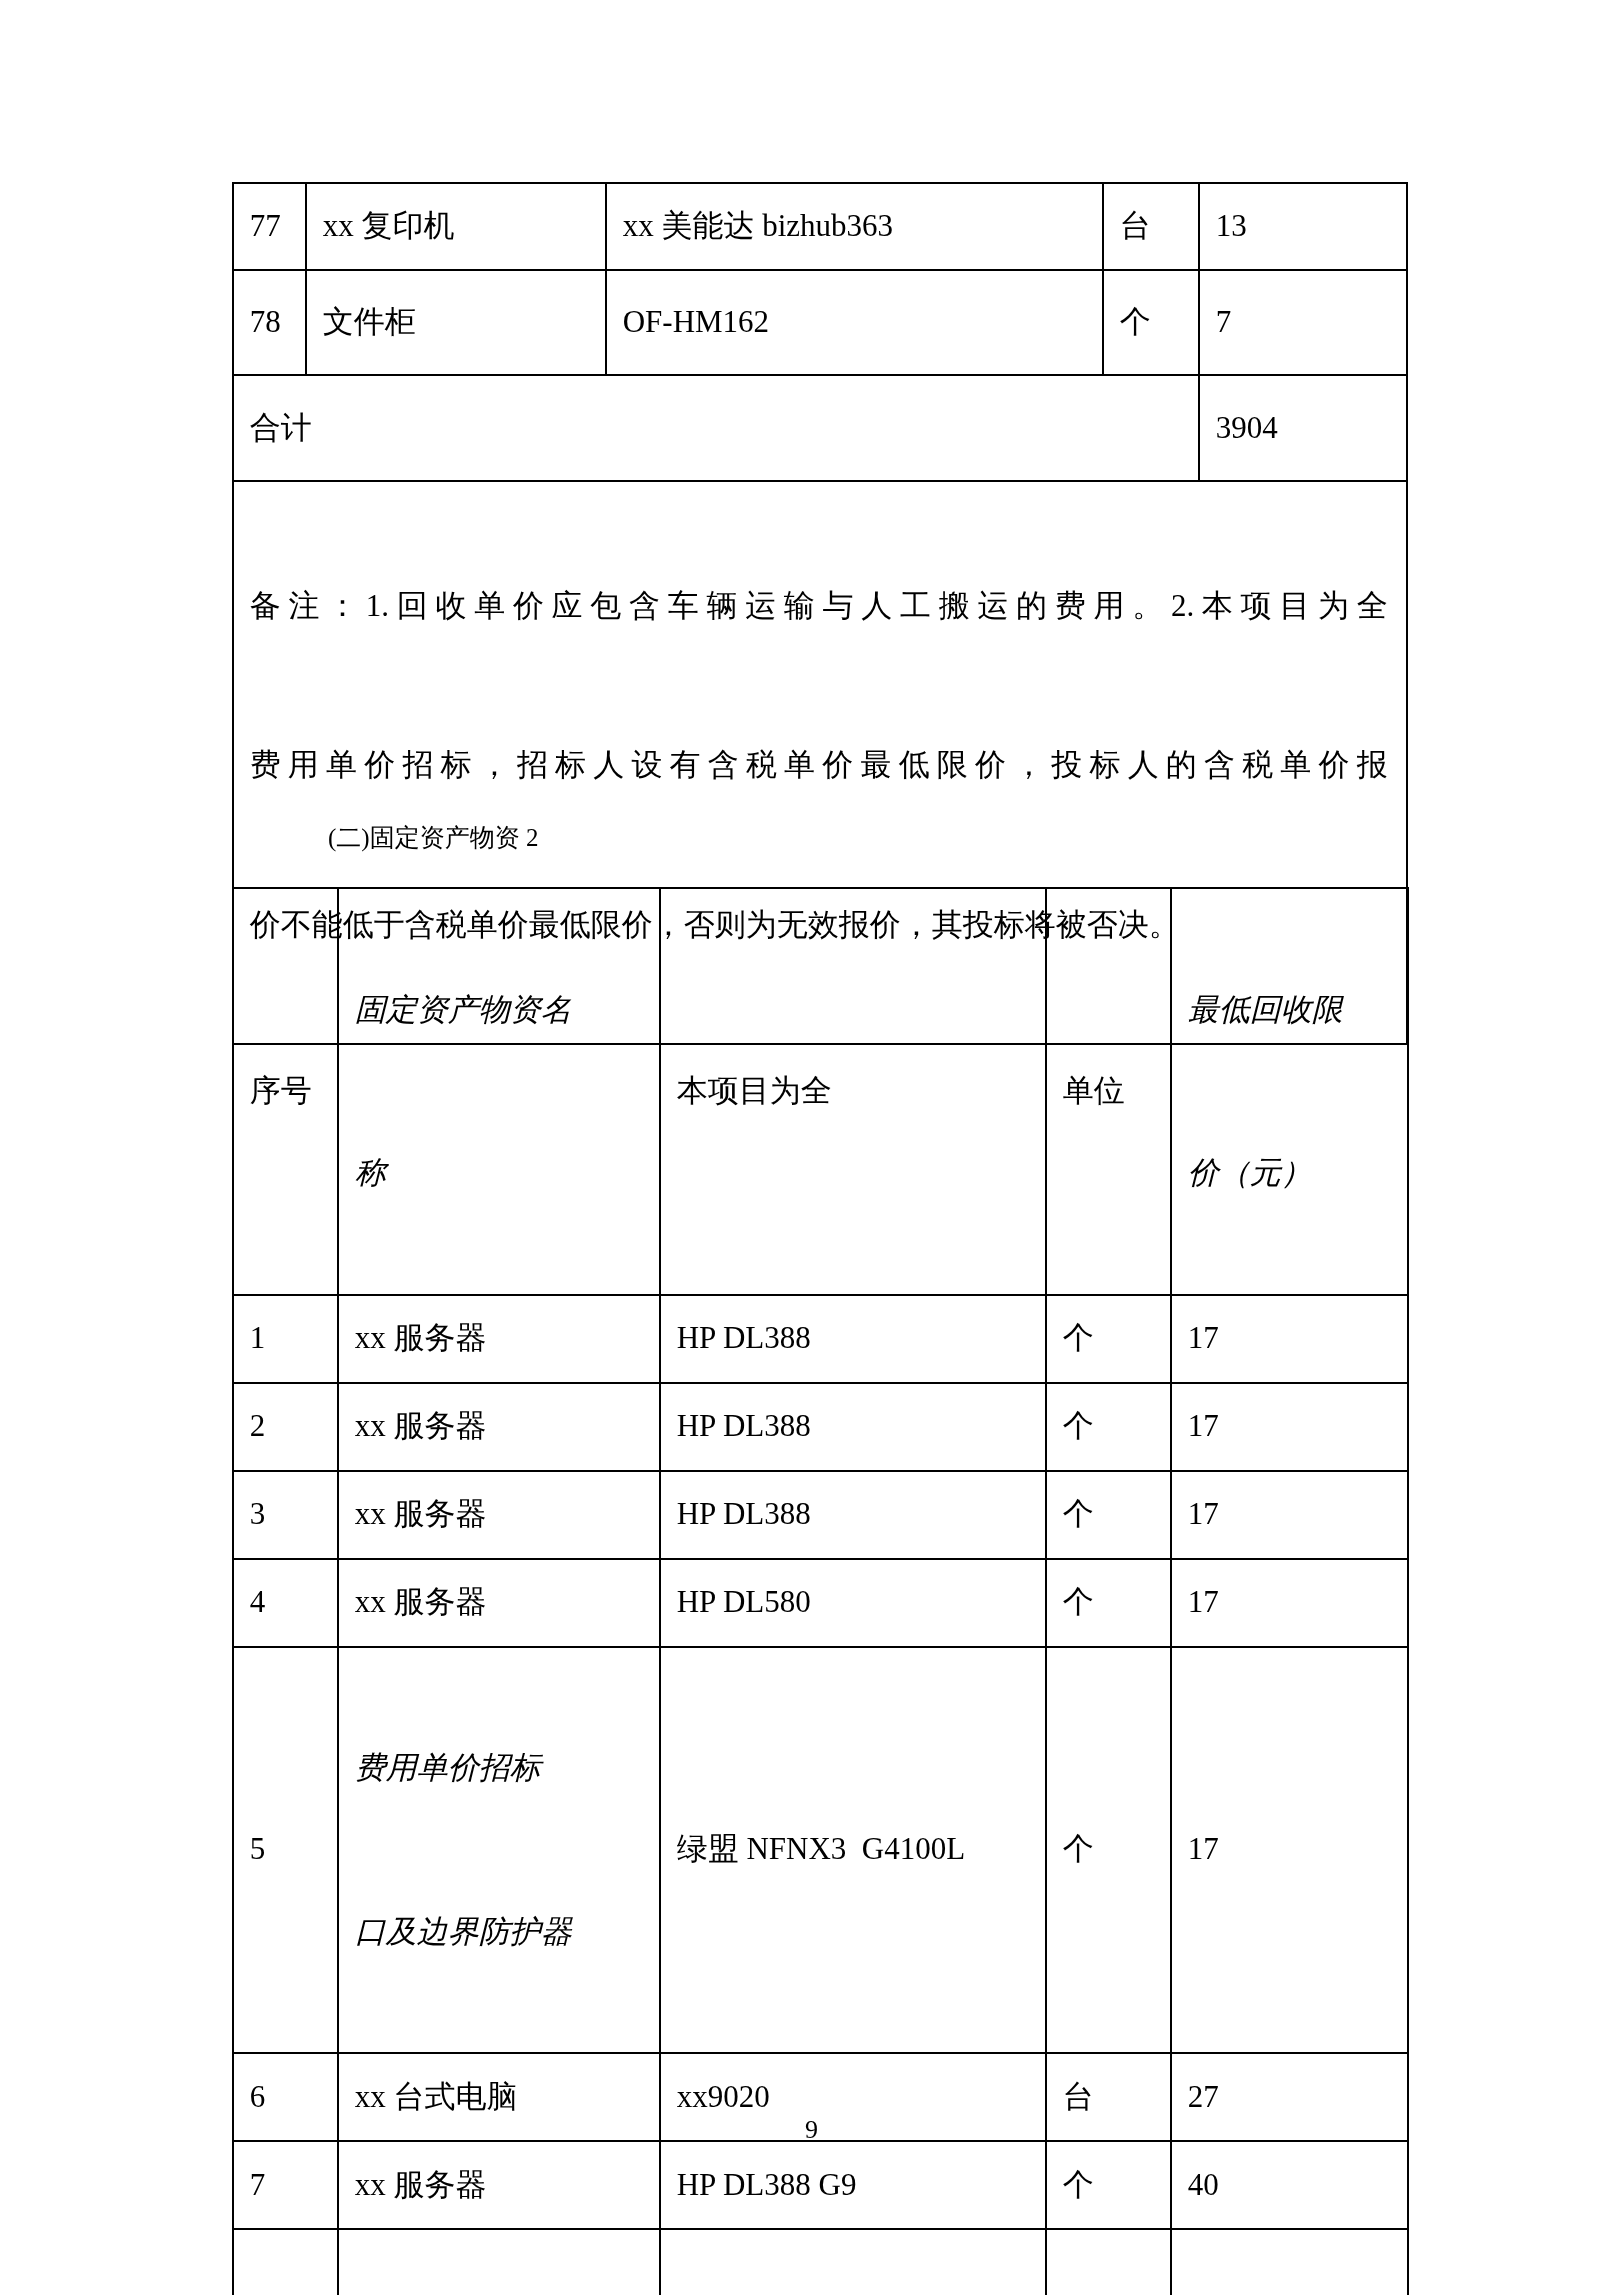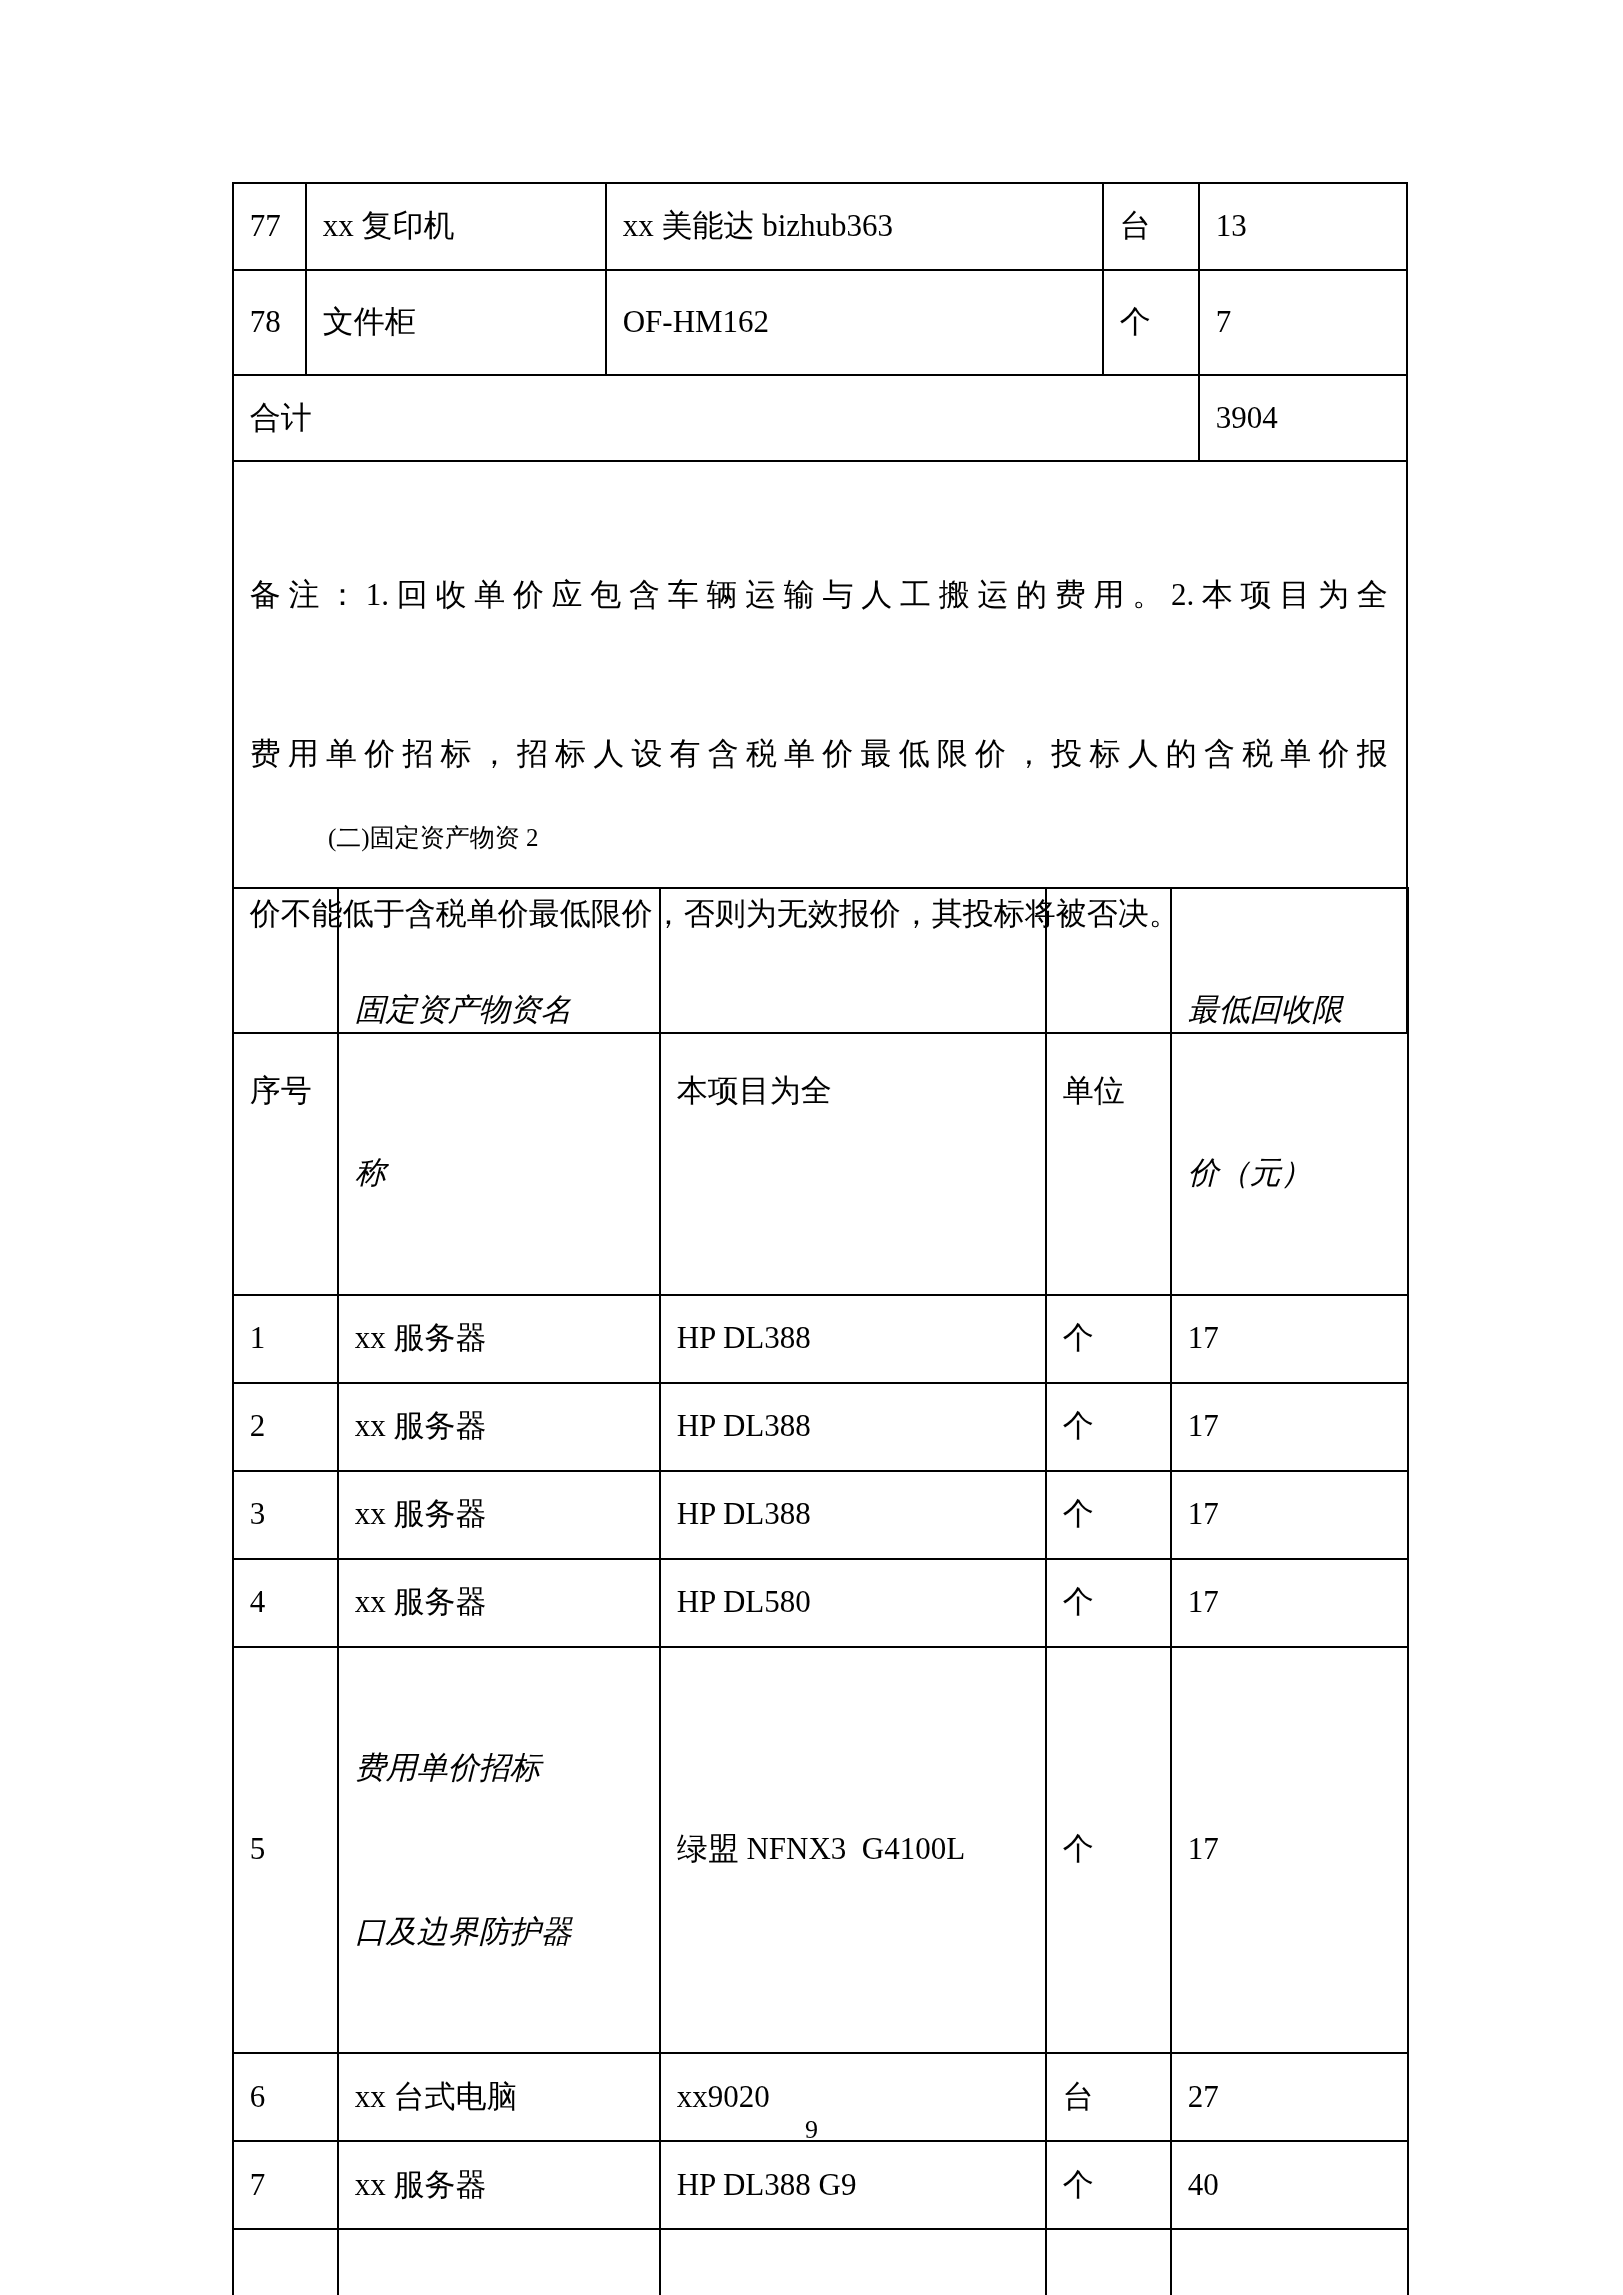--- a/index.html
+++ b/index.html
@@ -55,7 +55,7 @@
     <td>个</td>
     <td>7</td>
   </tr>
-  <tr style="height:86px;">
+  <tr style="height:106px;">
     <td colspan="4">合计</td>
     <td>3904</td>
   </tr>

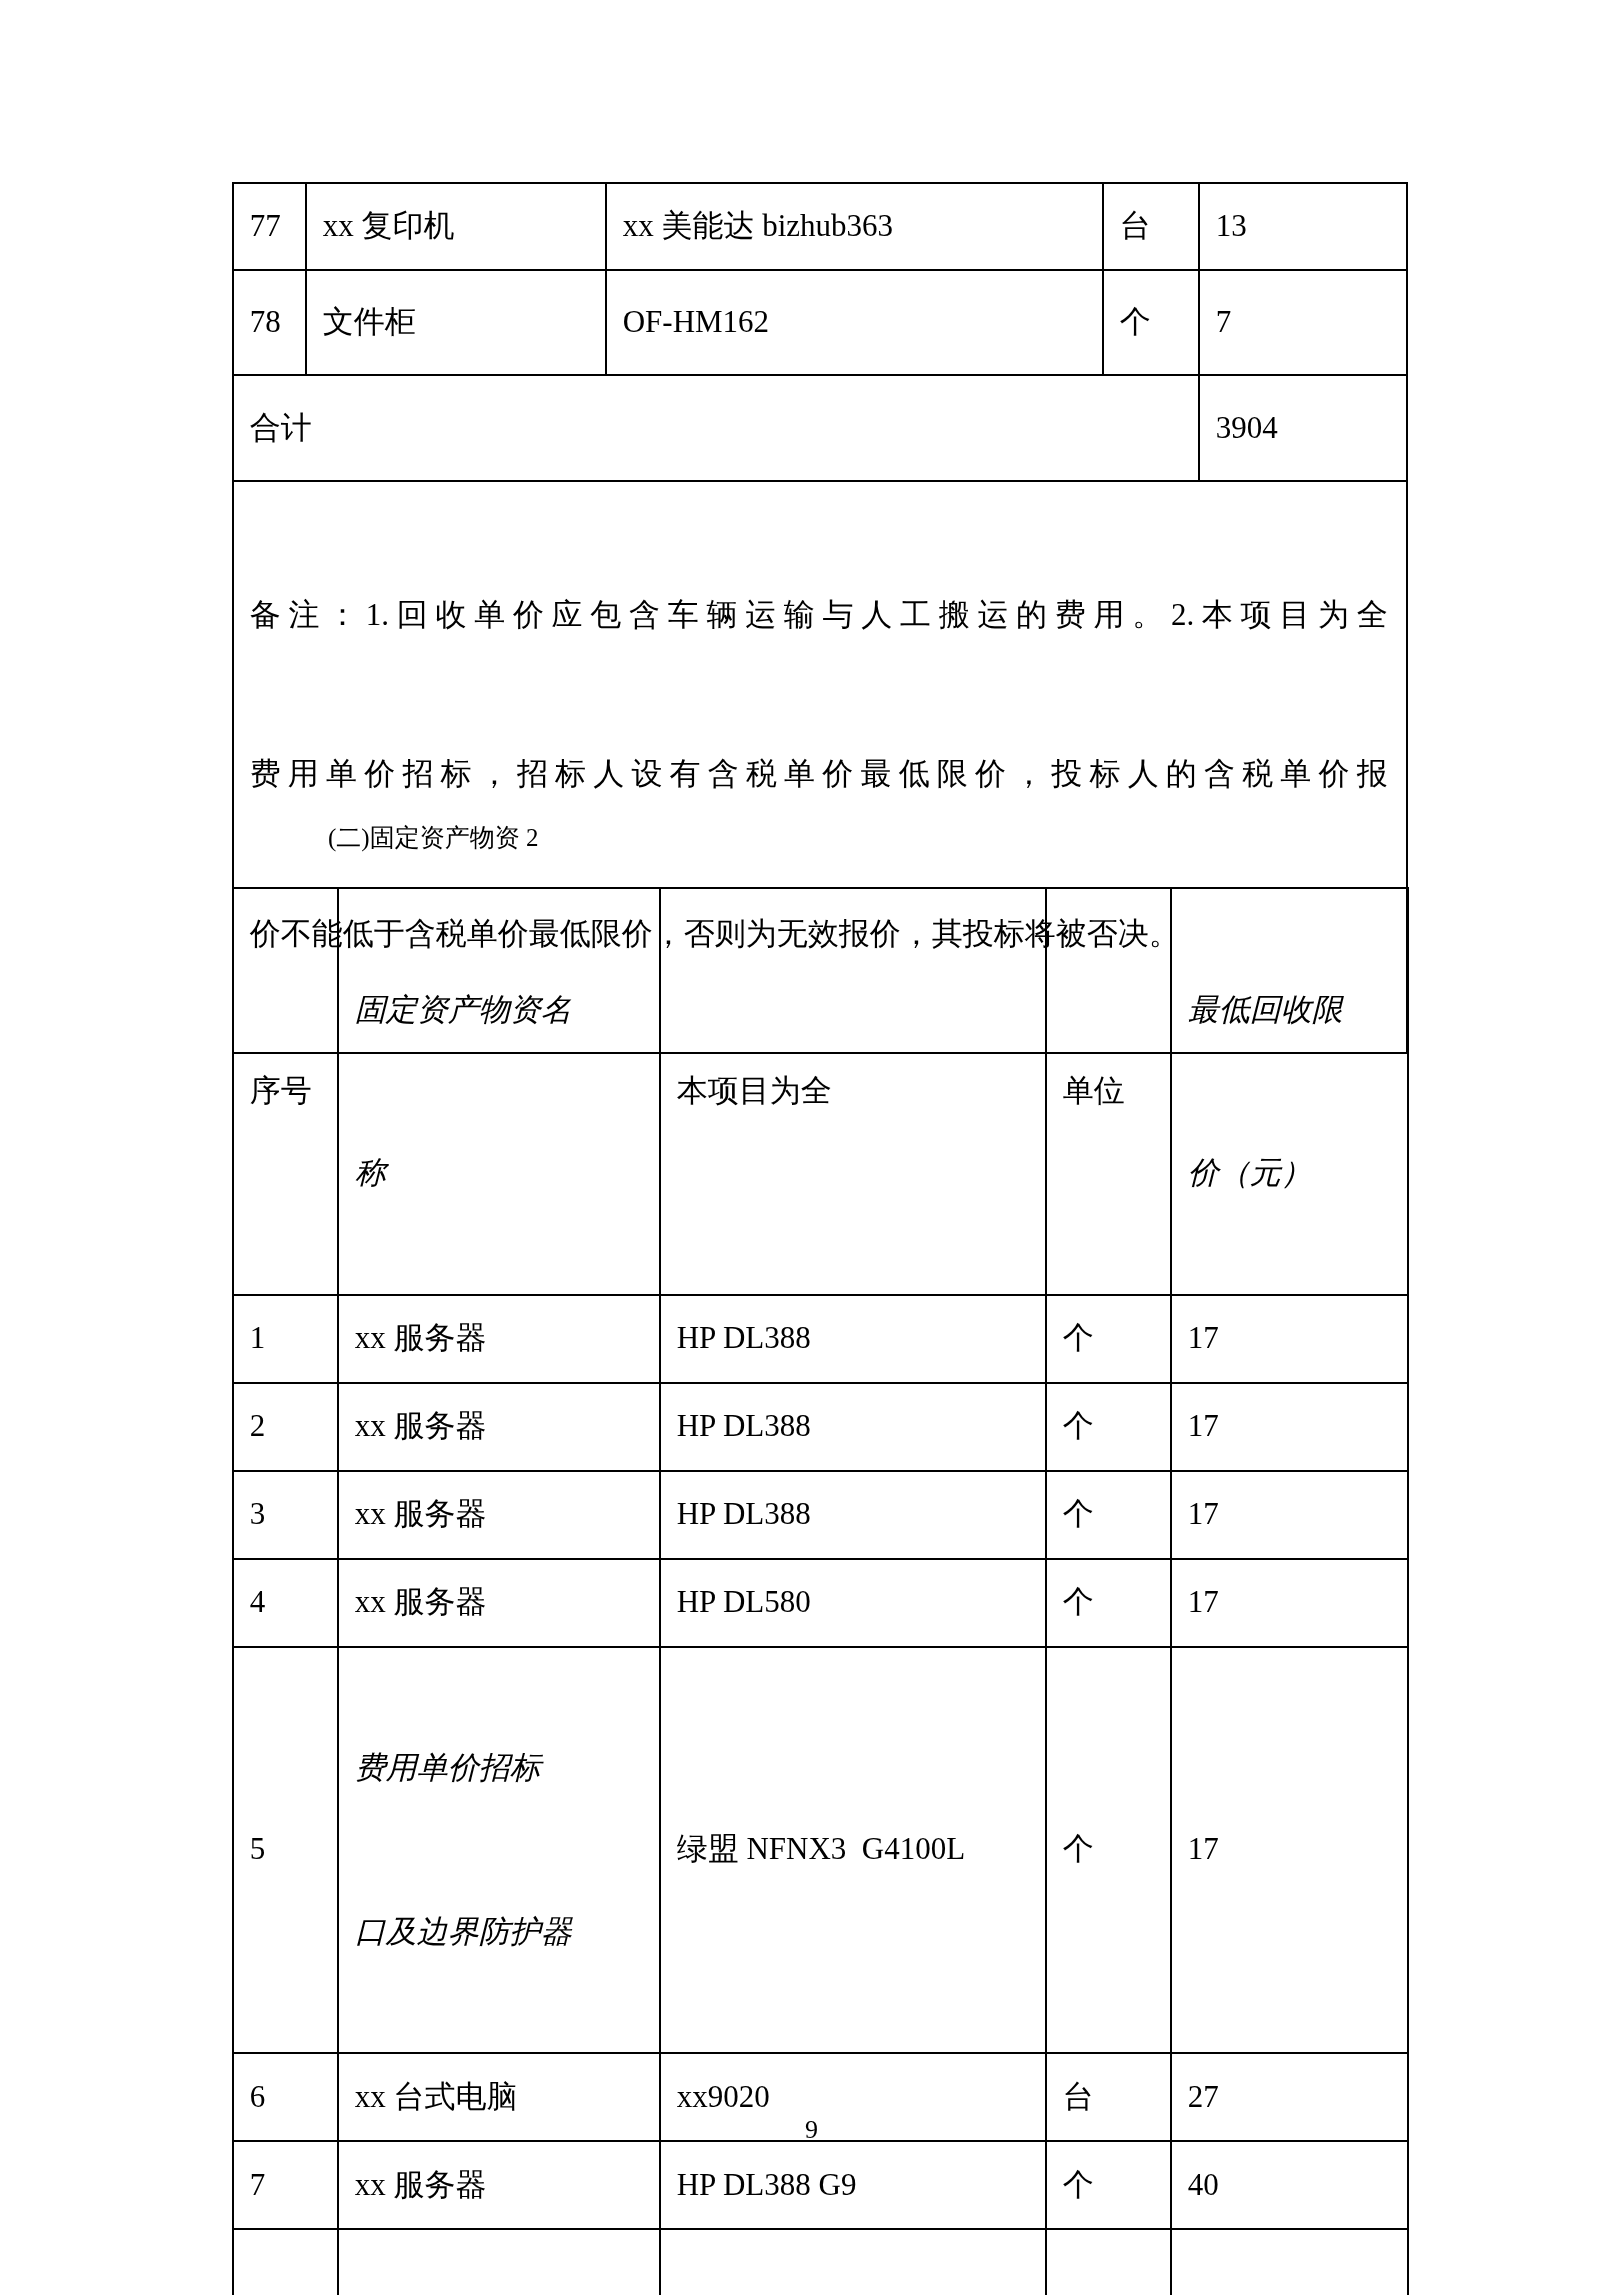--- a/index.html
+++ b/index.html
@@ -17,7 +17,7 @@
     white-space:pre-wrap;overflow:hidden;text-align:left;
   }
   .two-line .ln{line-height:86px;font-style:italic;}
-  .remark-cell{vertical-align:top;padding-top:14px;padding-right:18.3px;}
+  .remark-cell{vertical-align:top;padding-top:5px;padding-right:18.3px;}
   .remark-line{line-height:82px;text-align:justify;text-align-last:justify;}
   .remark-line.last{text-align:right;text-align-last:left;}
   .section-heading{

